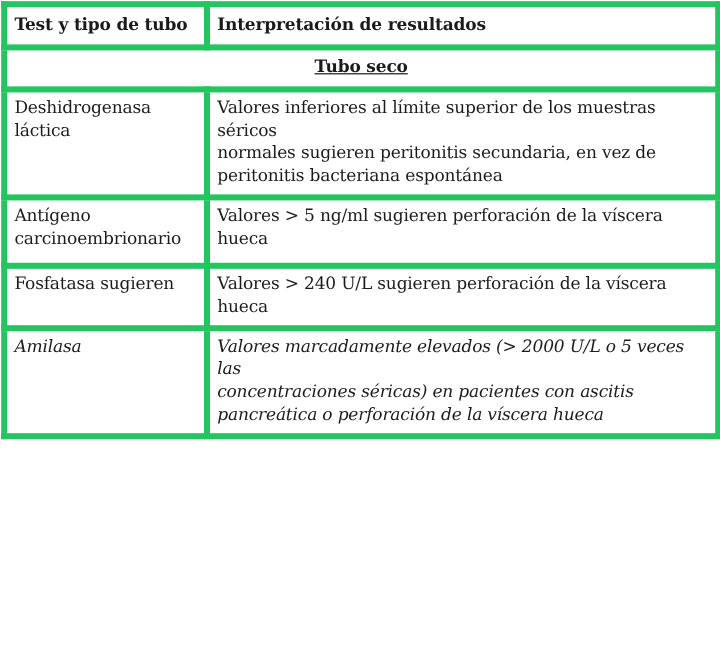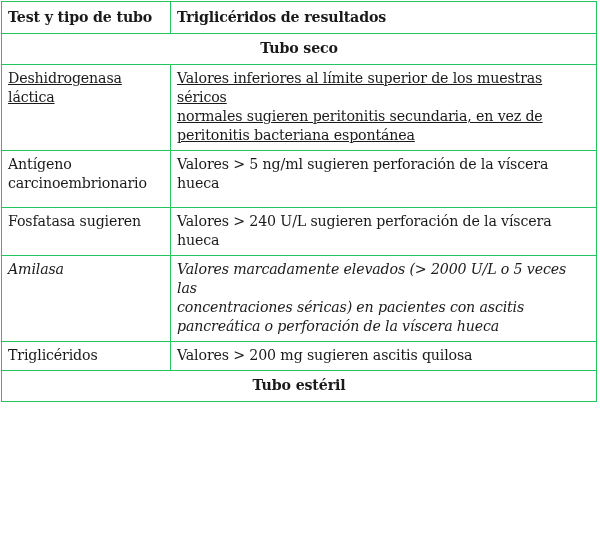--- a/index.html
+++ b/index.html
@@ -26,7 +26,7 @@
       table-layout: fixed;
     }
     table.results td, table.results th {
-      border: 1px solid #22c55e;
+      border: 5px solid #22c55e;
       vertical-align: top;
       padding: 4px 6px 5px 6px;
       text-align: left;

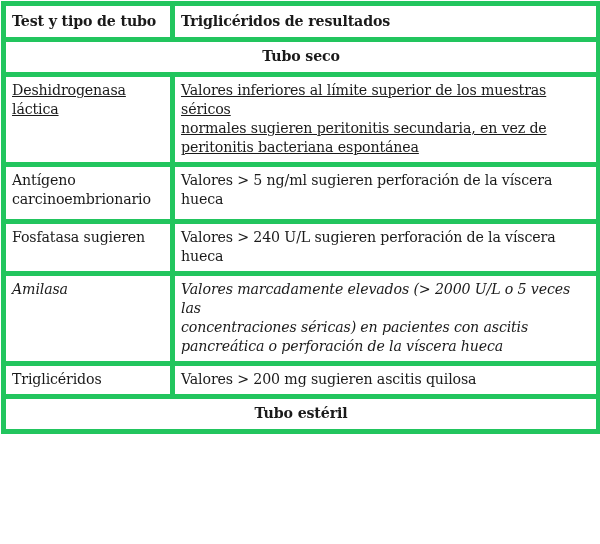--- a/index.html
+++ b/index.html
@@ -70,7 +70,7 @@
   <thead>
     <tr class="r-header">
       <th>Test y tipo de tubo</th>
-      <th>Triglicéridos de resultados</th>
+      <th>Interpretación de resultados</th>
     </tr>
   </thead>
   <tbody>

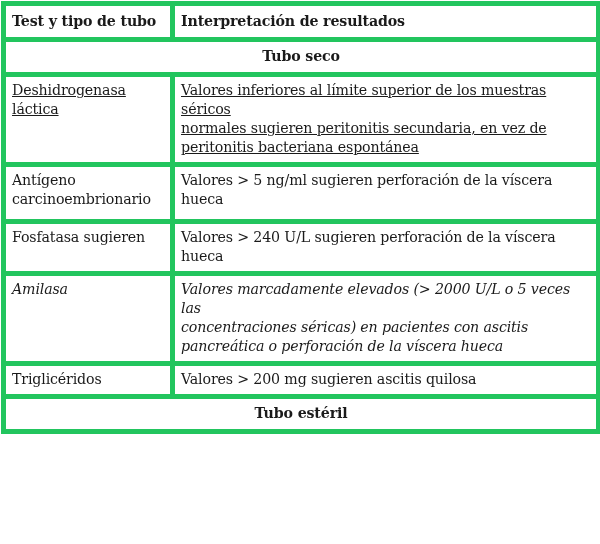--- a/index.html
+++ b/index.html
@@ -47,7 +47,7 @@
     col.c1 { width: 169px; }
     col.c2 { width: 426px; }
     tr.r-header { height: 31px; }
-    tr.r-sec1 { height: 30px; }
+    tr.r-sec1 { height: 30px; text-decoration: underline; }
     tr.r-prot { height: 48px; }
     tr.r-ldh { height: 67px; text-decoration: underline; }
     tr.r-glu { height: 48px; }

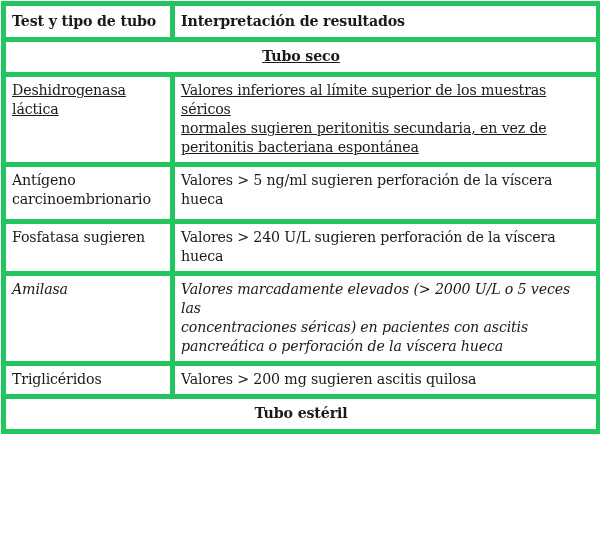--- a/index.html
+++ b/index.html
@@ -49,7 +49,7 @@
     tr.r-header { height: 31px; }
     tr.r-sec1 { height: 30px; text-decoration: underline; }
     tr.r-prot { height: 48px; }
-    tr.r-ldh { height: 67px; text-decoration: underline; }
+    tr.r-ldh { height: 67px; }
     tr.r-glu { height: 48px; }
     tr.r-cea { height: 57px; }
     tr.r-alp { height: 28px; }

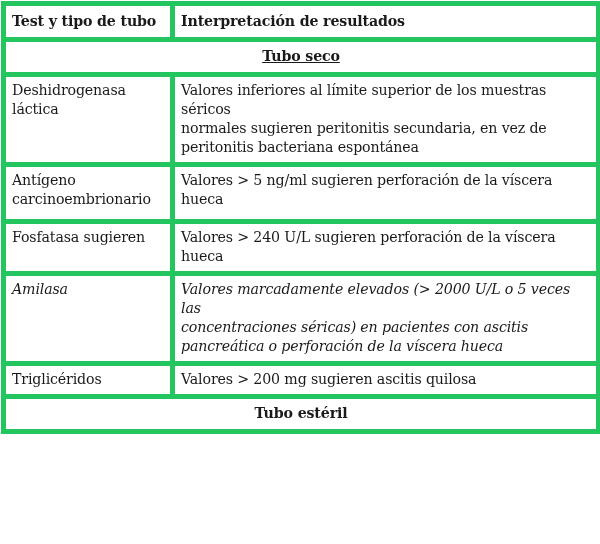--- a/index.html
+++ b/index.html
@@ -98,10 +98,6 @@
 concentraciones séricas) en pacientes con ascitis
 pancreática o perforación de la víscera hueca</td>
     </tr>
-    <tr class="r-tg">
-      <td class="cell-text">Triglicéridos</td>
-      <td class="cell-text">Valores &gt; 200 mg sugieren ascitis quilosa</td>
-    </tr>
     <tr class="section r-sec2">
       <td colspan="2">Tubo estéril</td>
     </tr>

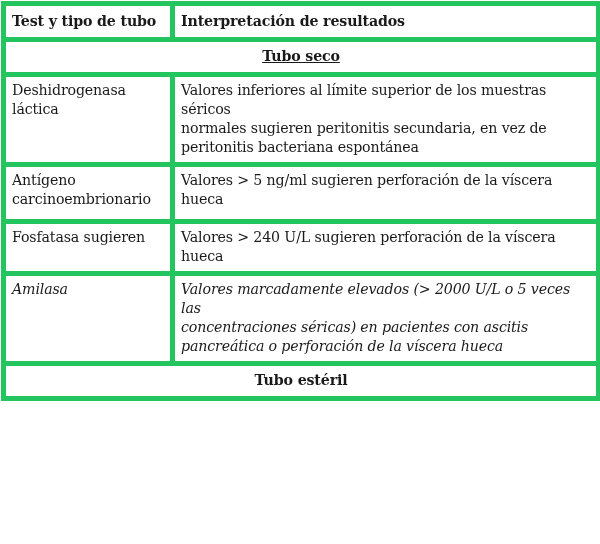--- a/index.html
+++ b/index.html
@@ -98,9 +98,6 @@
 concentraciones séricas) en pacientes con ascitis
 pancreática o perforación de la víscera hueca</td>
     </tr>
-    <tr class="section r-sec2">
-      <td colspan="2">Tubo estéril</td>
-    </tr>
 
   </tbody>
 </table>

